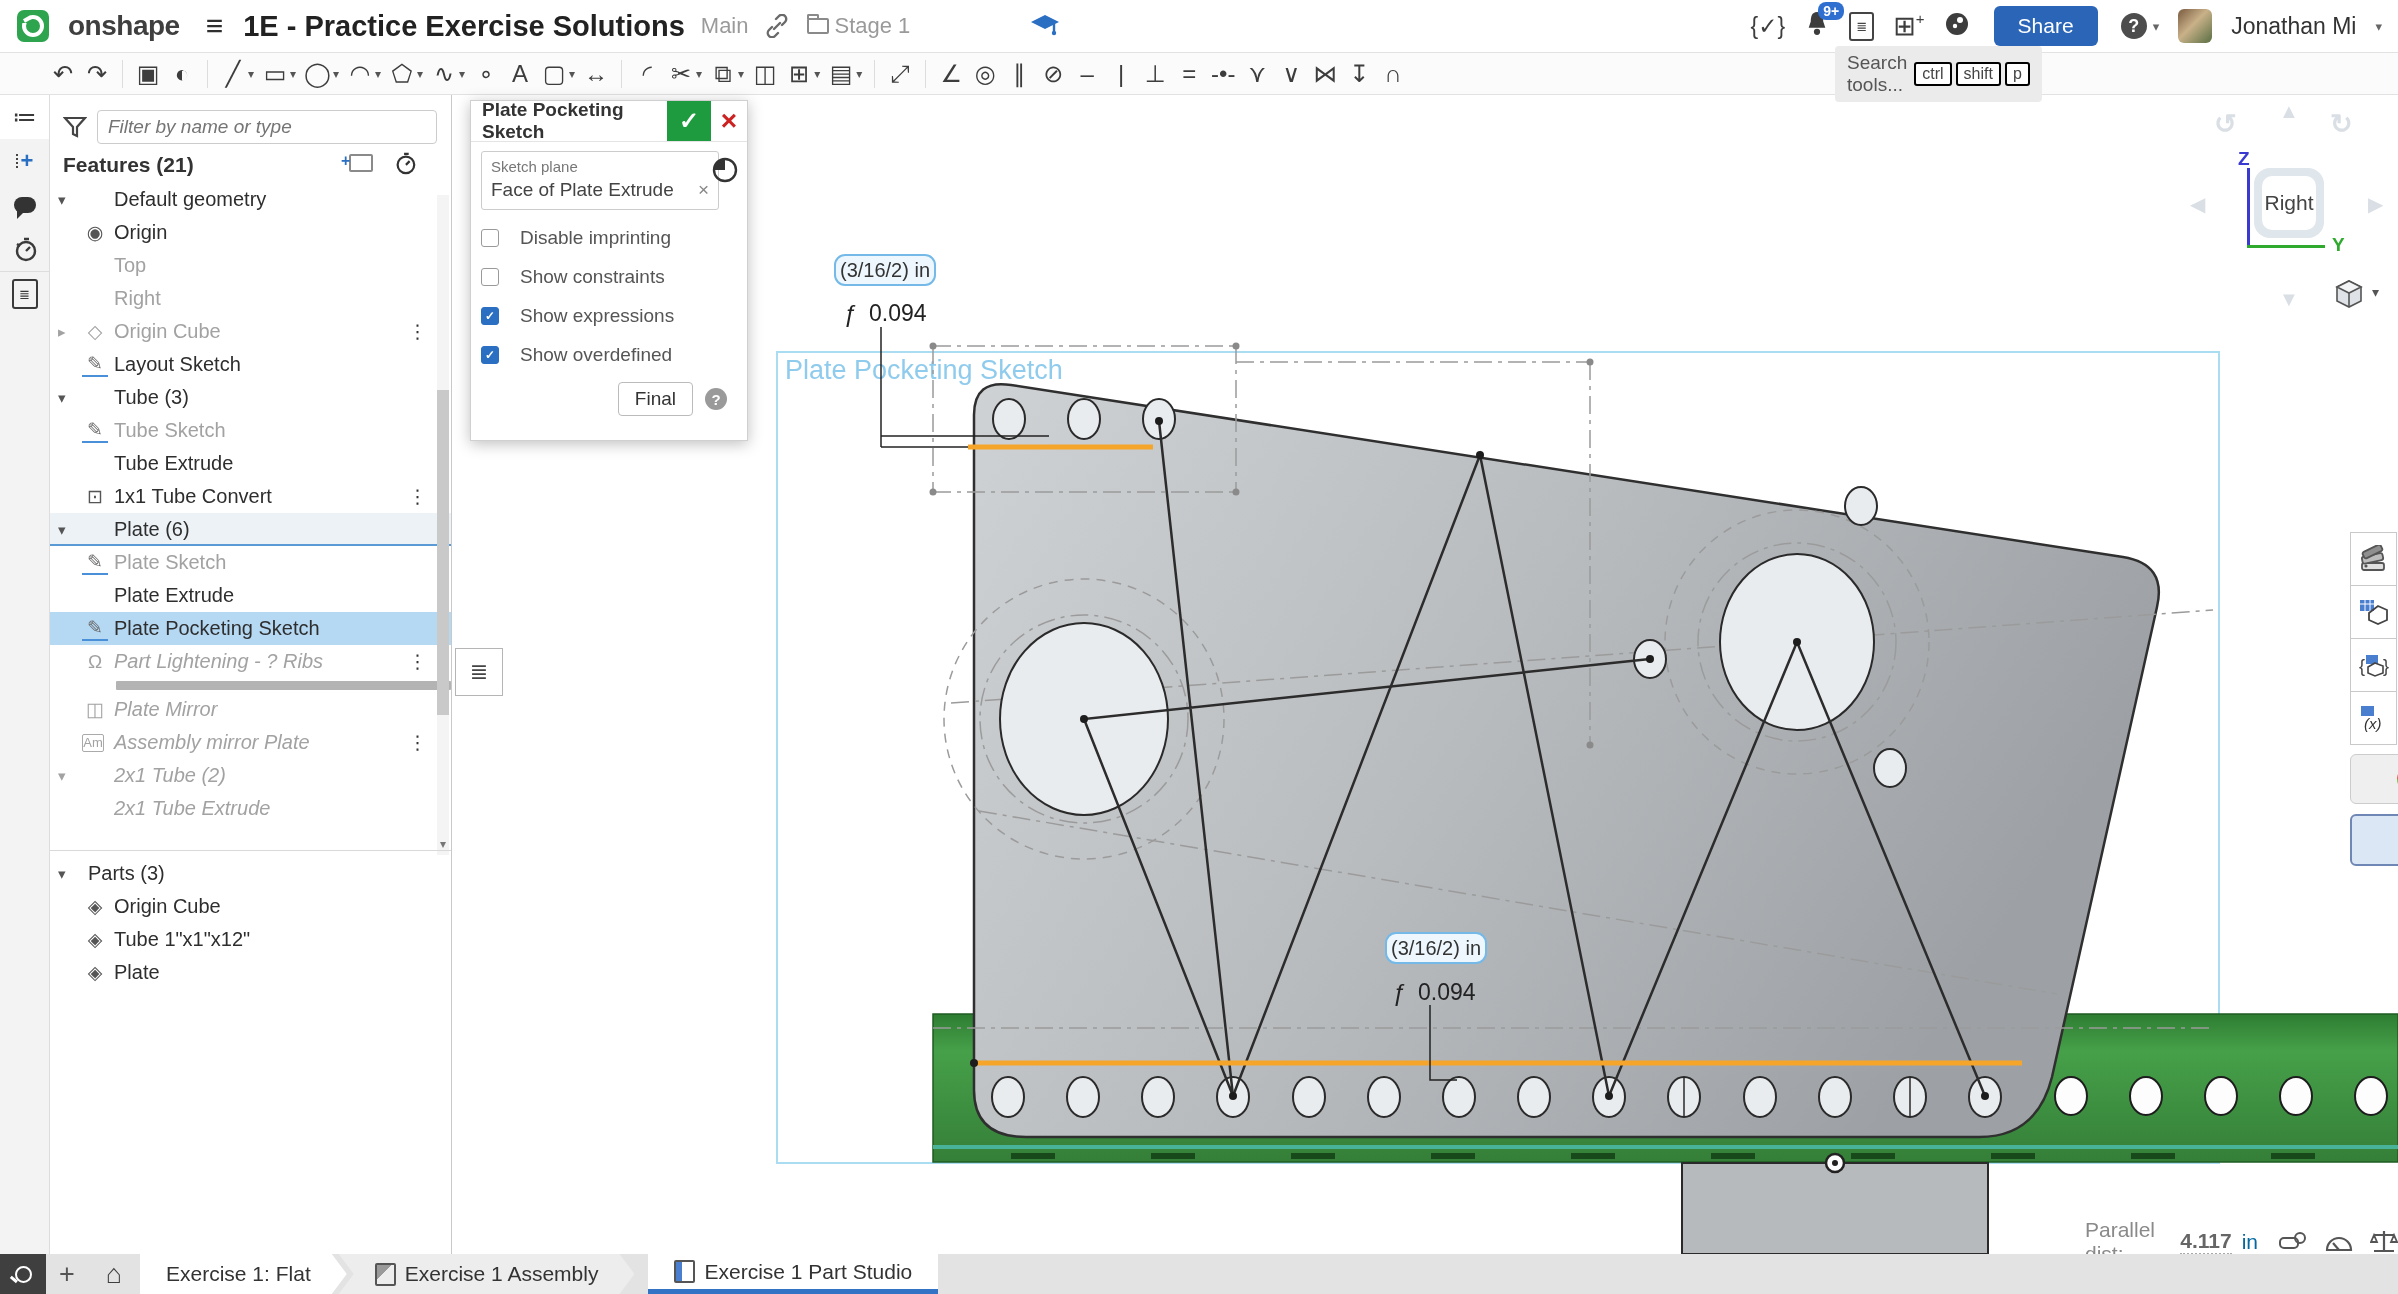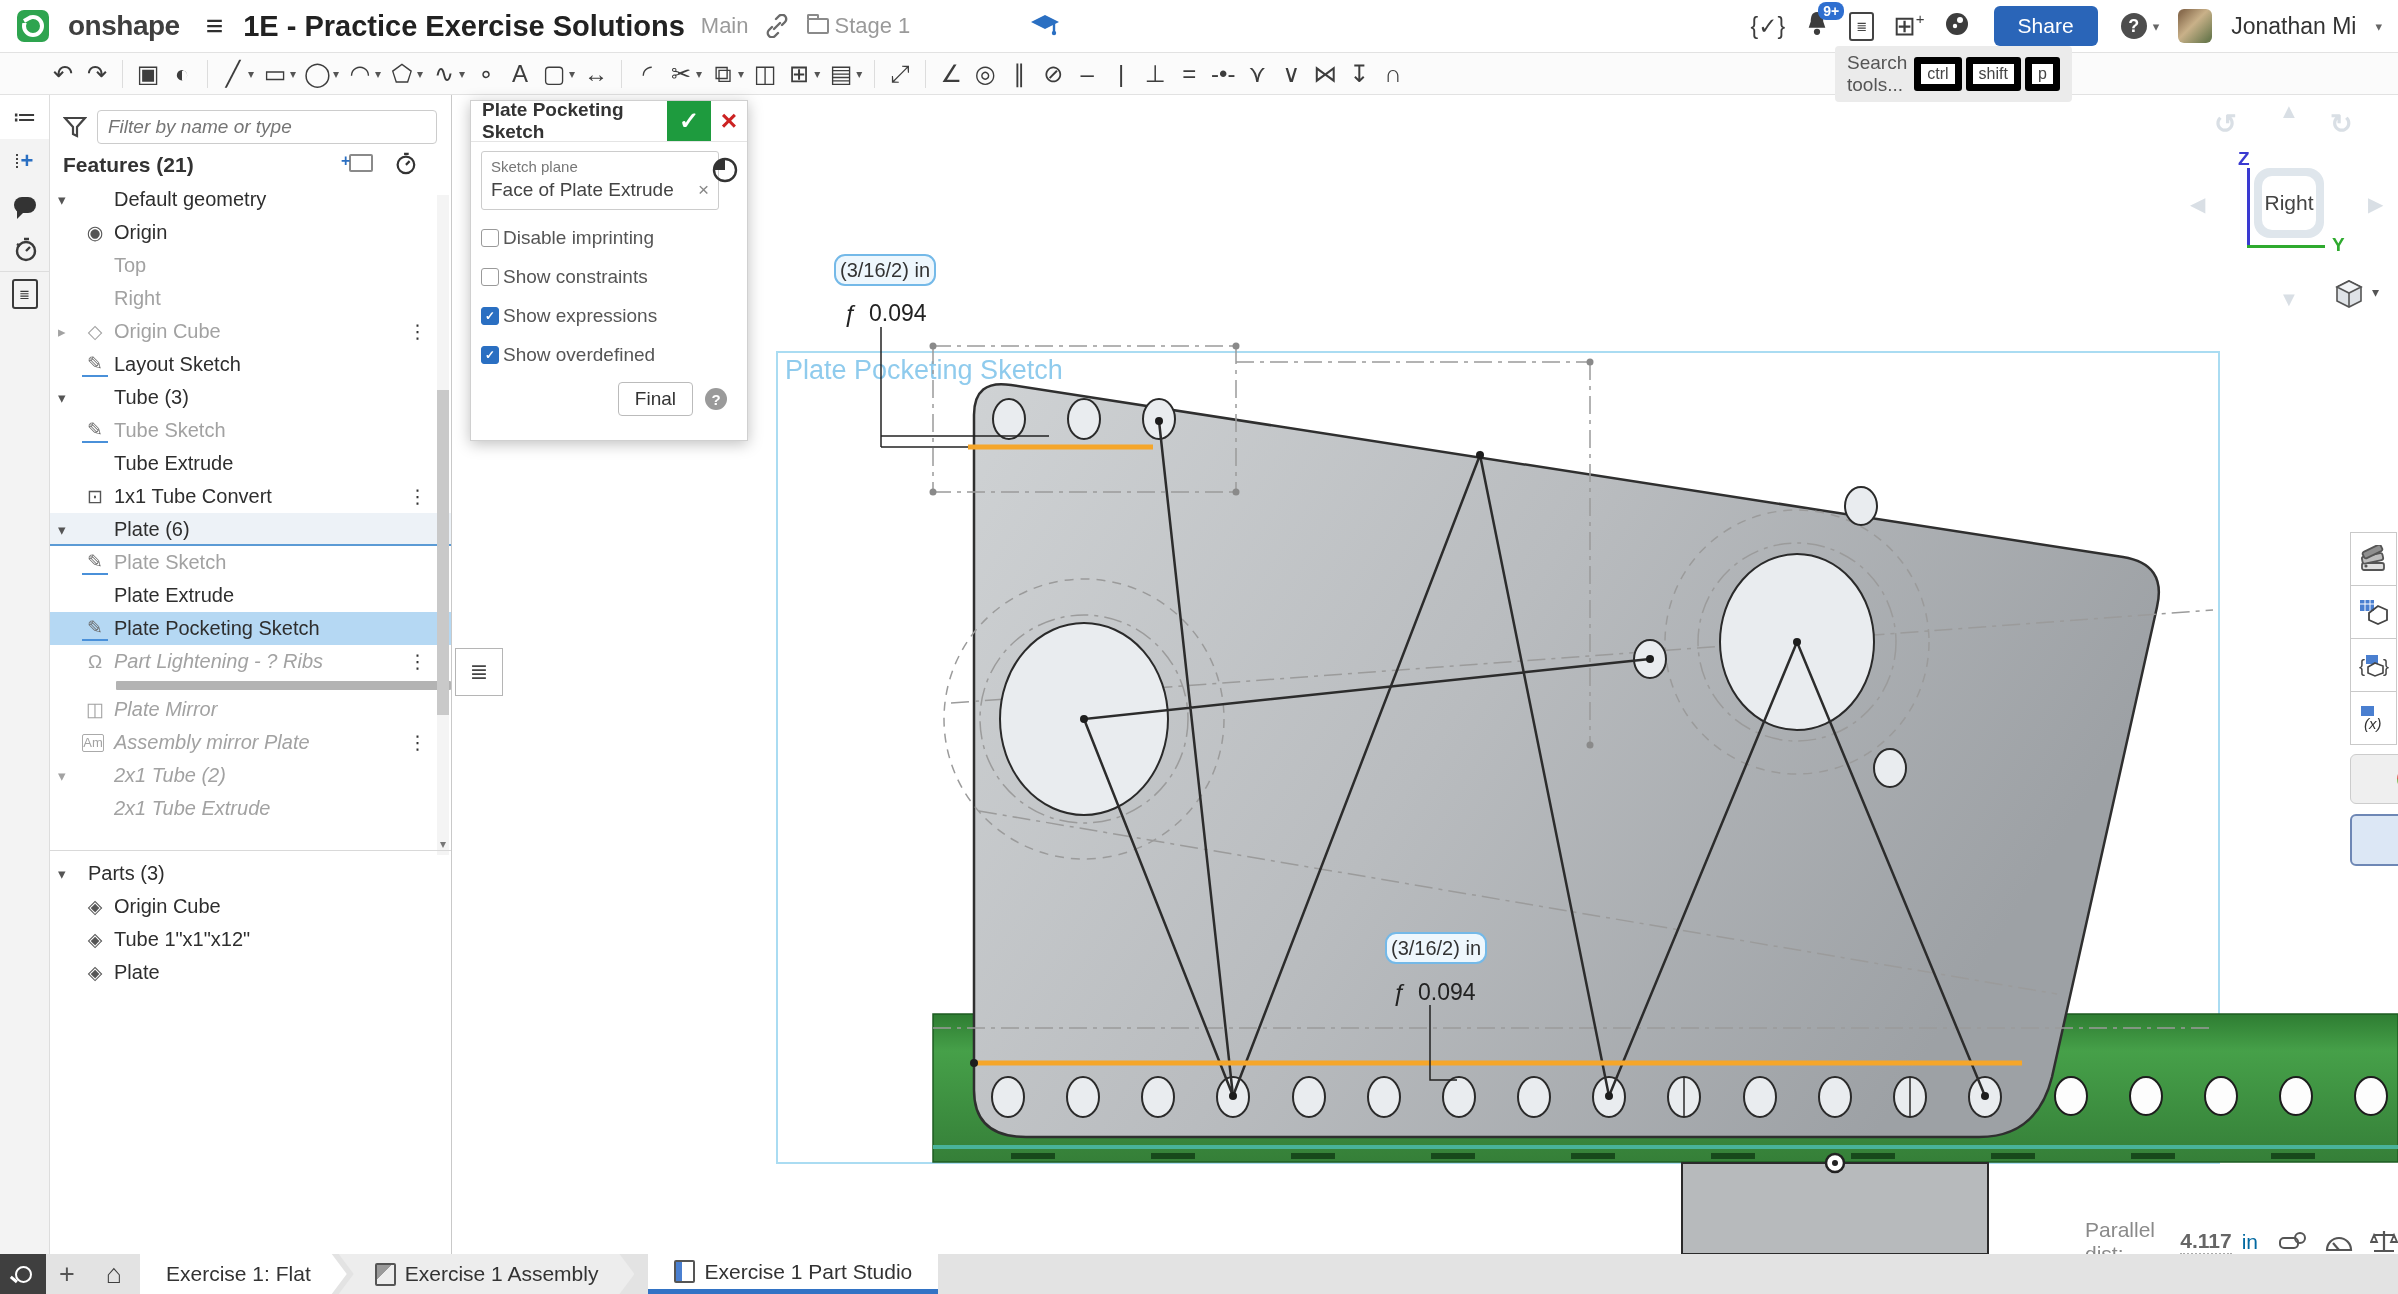--- a/index.html
+++ b/index.html
@@ -34,7 +34,7 @@
   .tbi.group{border-left:1px solid #ddd;padding-left:12px;margin-left:8px;}
   .search-tools{margin-left:auto;margin-right:358px;background:#ebebeb;border-radius:4px;display:flex;align-items:center;gap:7px;padding:6px 12px;}
   .search-tools .st-label{font-size:19px;color:#555;}
-  .kbd{background:#fff;border:7px solid #000000;border-radius:3px;font-size:16px;color:#444;padding:1px 6px;}
+  .kbd{background:#fff;border:2px solid #000000;border-radius:3px;font-size:16px;color:#444;padding:1px 6px;}
   
   .leftrail{position:absolute;left:0;top:95px;width:49px;bottom:40px;background:#f3f3f3;border-right:1px solid #ddd;z-index:25;}
   .rail-cell{width:49px;height:44px;display:flex;align-items:center;justify-content:center;color:#3a3a3a;}

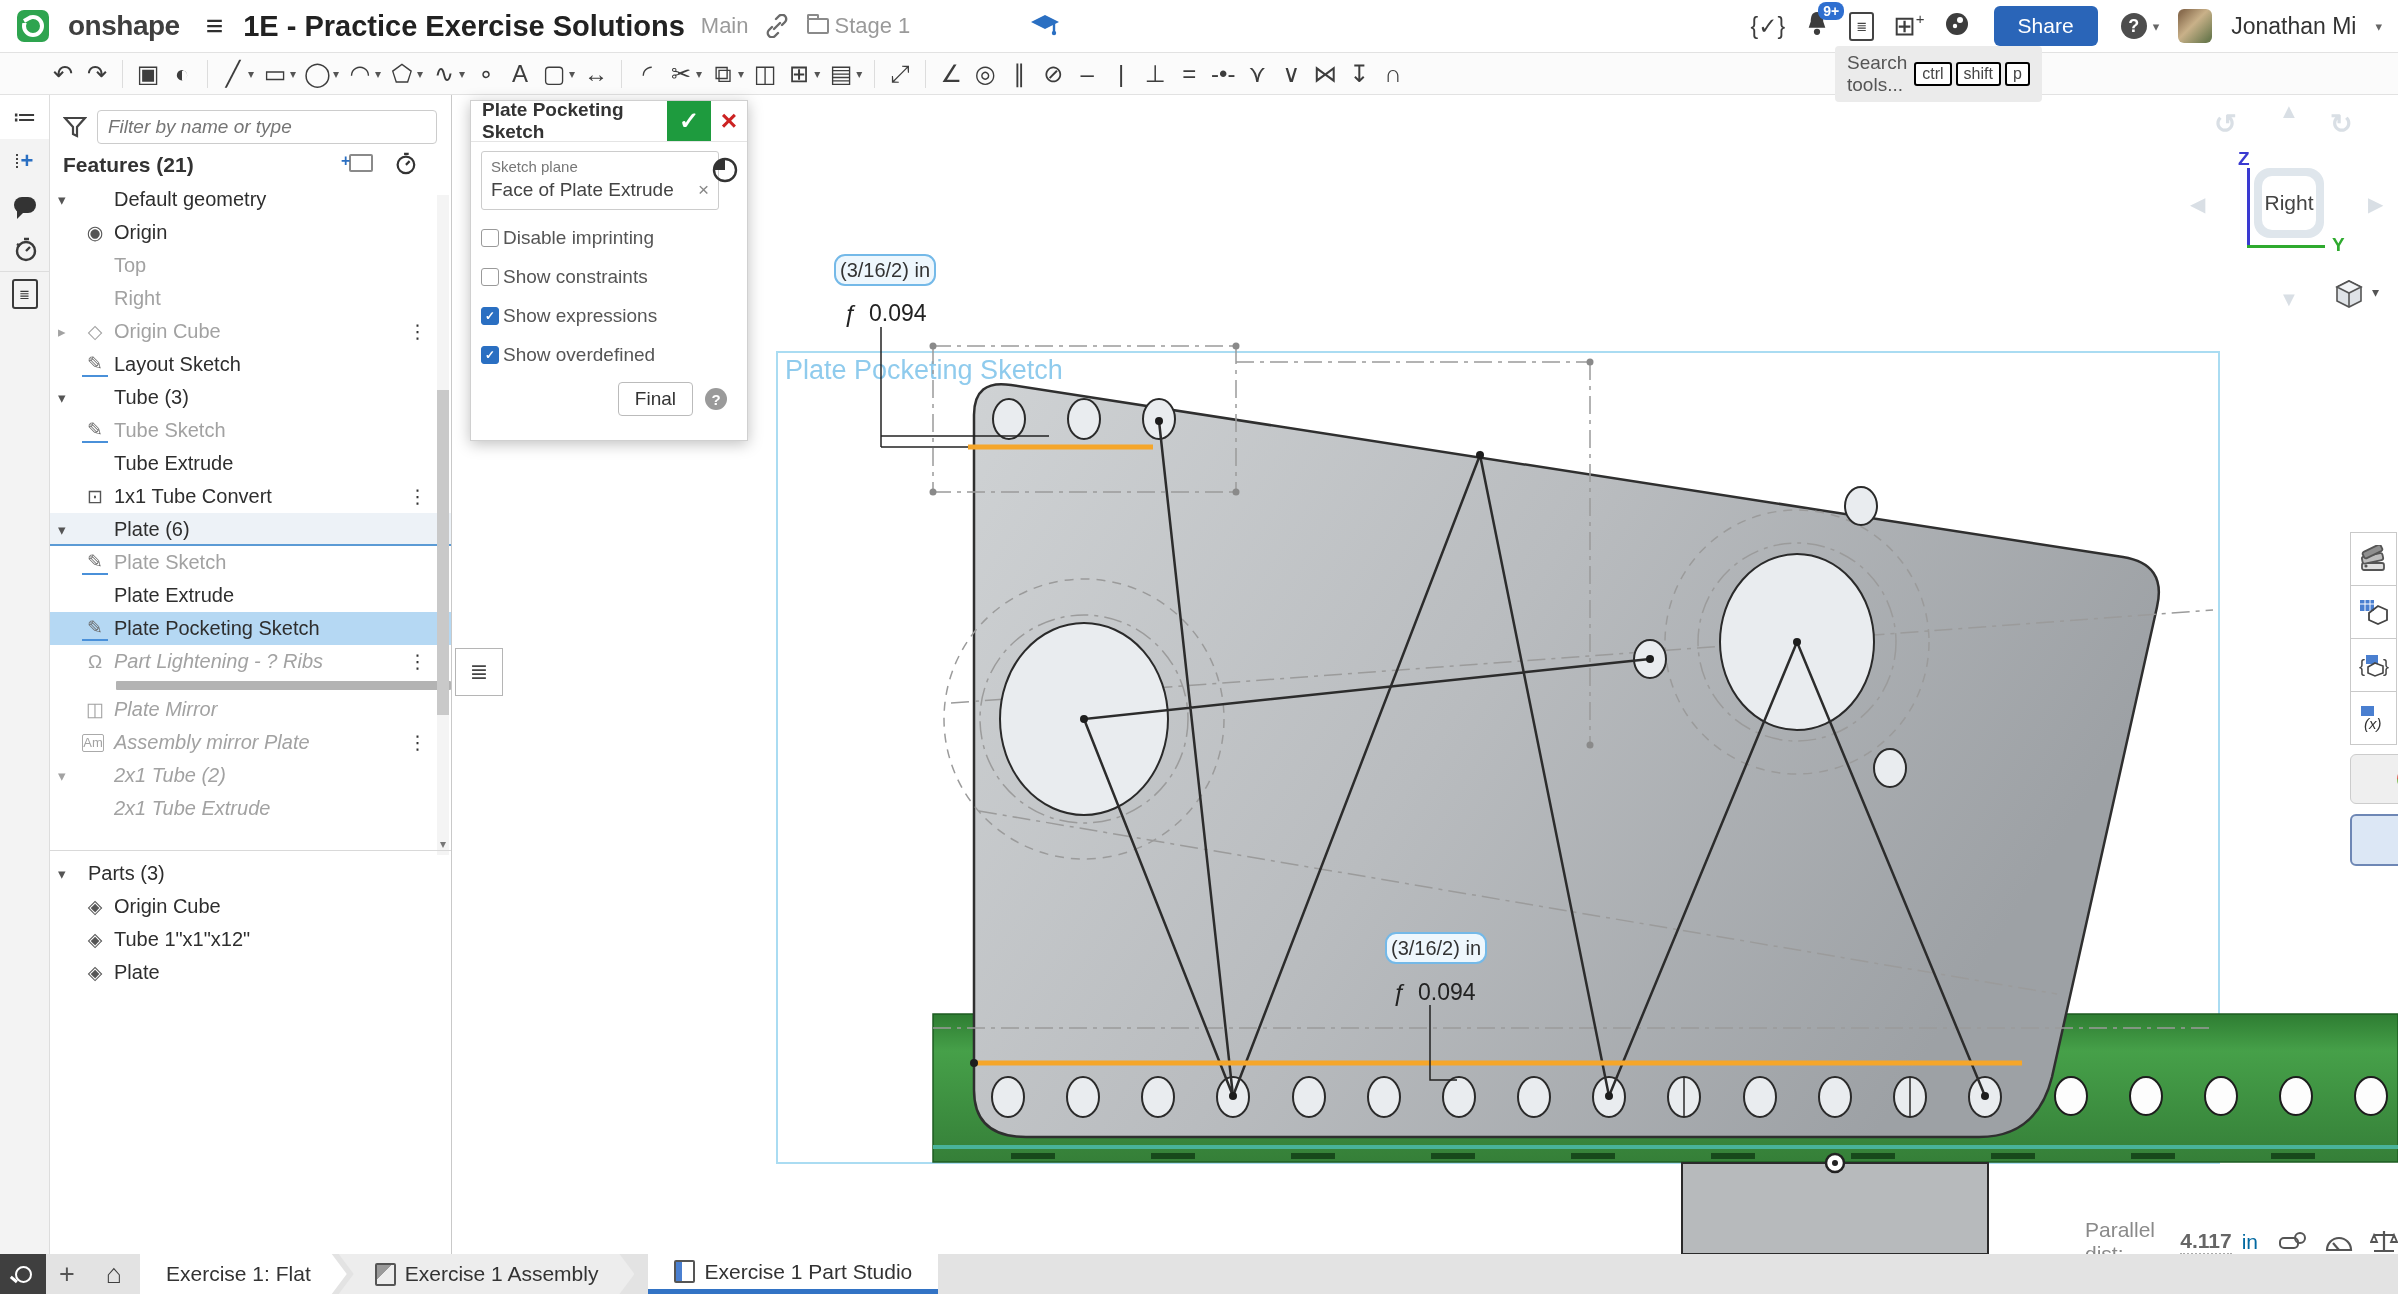--- a/index.html
+++ b/index.html
@@ -87,7 +87,7 @@
   .fieldbox .fval{flex:1;font-size:19px;color:#444;}
   .fieldbox .fclear{color:#888;font-size:19px;}
   .clockico{position:absolute;right:8px;top:14px;}
-  .chk-row{display:flex;align-items:center;margin-top:17px;gap:4px;}
+  .chk-row{display:flex;align-items:center;margin-top:17px;gap:21px;}
   .chk{width:16px;height:16px;border:1.5px solid #9a9a9a;border-radius:3px;background:#fff;display:flex;align-items:center;justify-content:center;}
   .chk-row.checked .chk{background:#2a6fc2;border-color:#2a6fc2;color:#fff;font-size:12px;font-weight:700;}
   .chk-row.checked .chk::before{content:"✓";}

